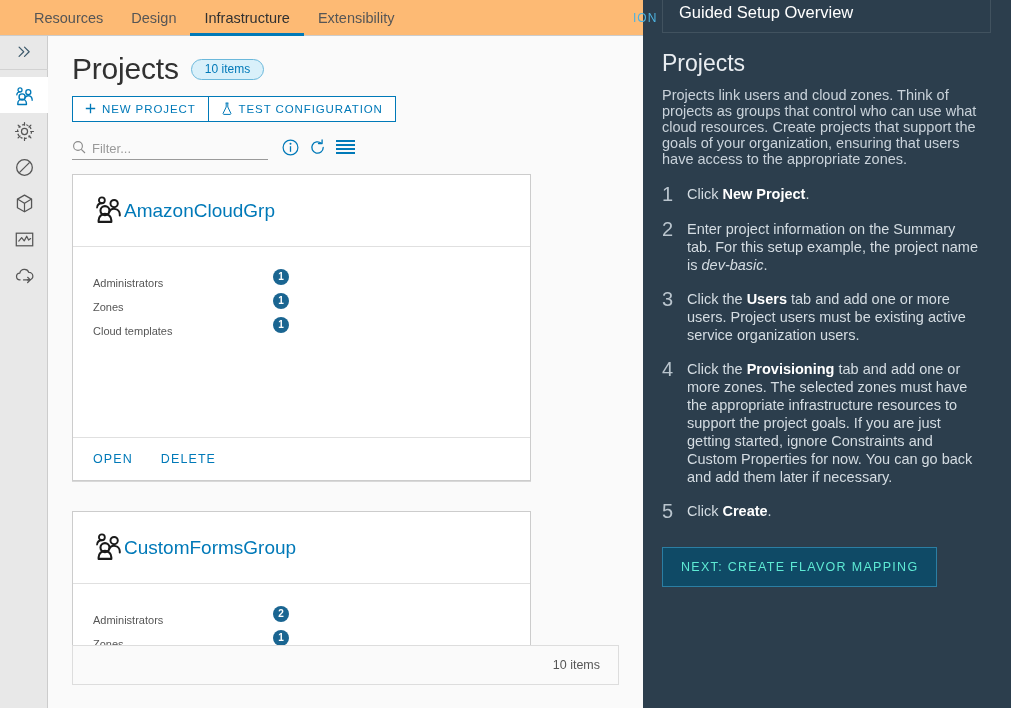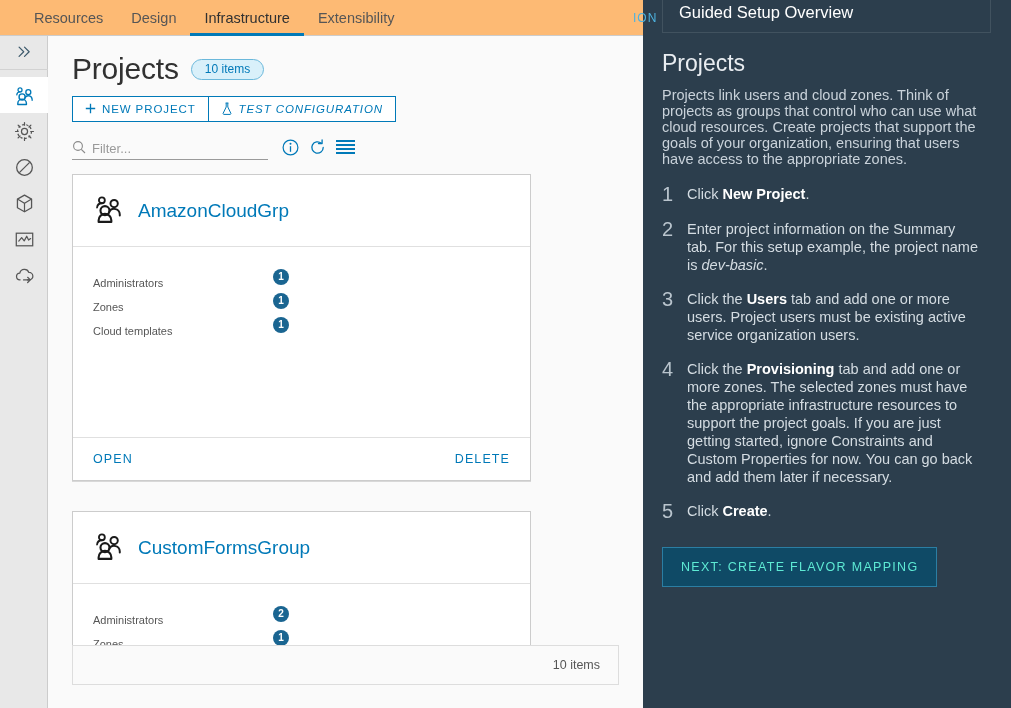--- a/index.html
+++ b/index.html
@@ -60,7 +60,7 @@
     padding: 6px 12px; cursor: pointer; text-transform: uppercase;
     height: 26px;
   }
-  .btn-outline + .btn-outline { border-left: none; font-style: italic; }
+  .btn-outline + .btn-outline { border-left: none; }
 
   .filter-row { display: flex; align-items: center; margin-top: 16px; gap: 0; }
   .filter-wrap {

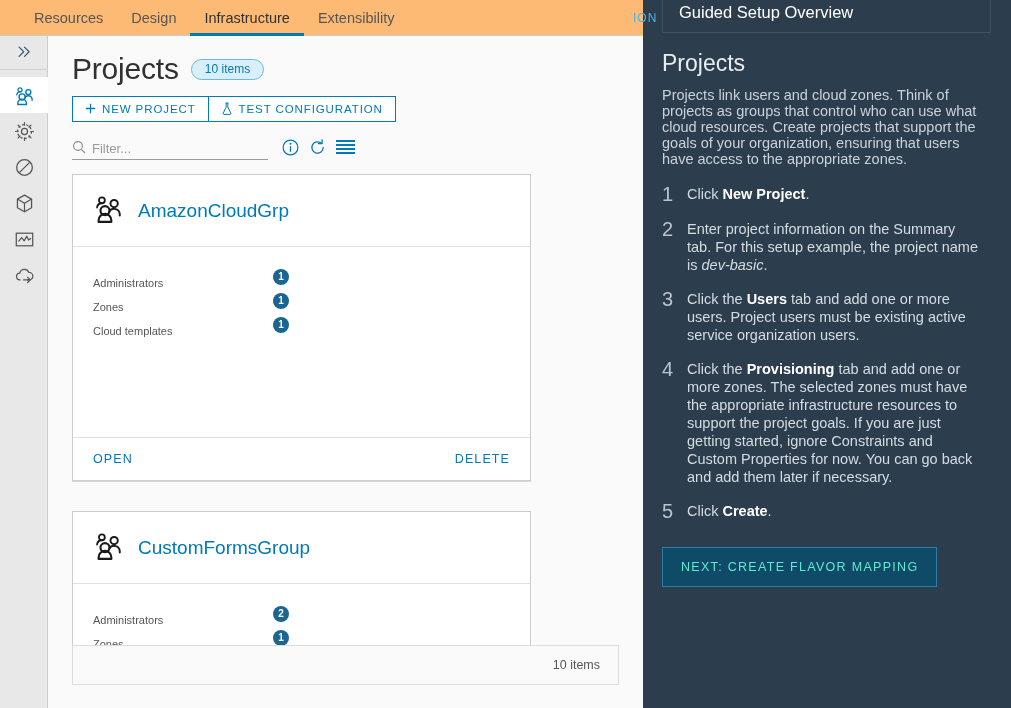--- a/index.html
+++ b/index.html
@@ -87,7 +87,7 @@
     margin-bottom: 30px; box-shadow: 0 1px 0 0 #d8d8d8;
   }
   .card-header {
-    display: flex; align-items: center; gap: 14px;
+    display: flex; align-items: center; 
     padding: 16px 20px; border-bottom: 1px solid #e0e0e0; height: 72px;
   }
   .card-title { font-size: 19px; color: #0079b8; font-weight: 400; cursor: pointer; }

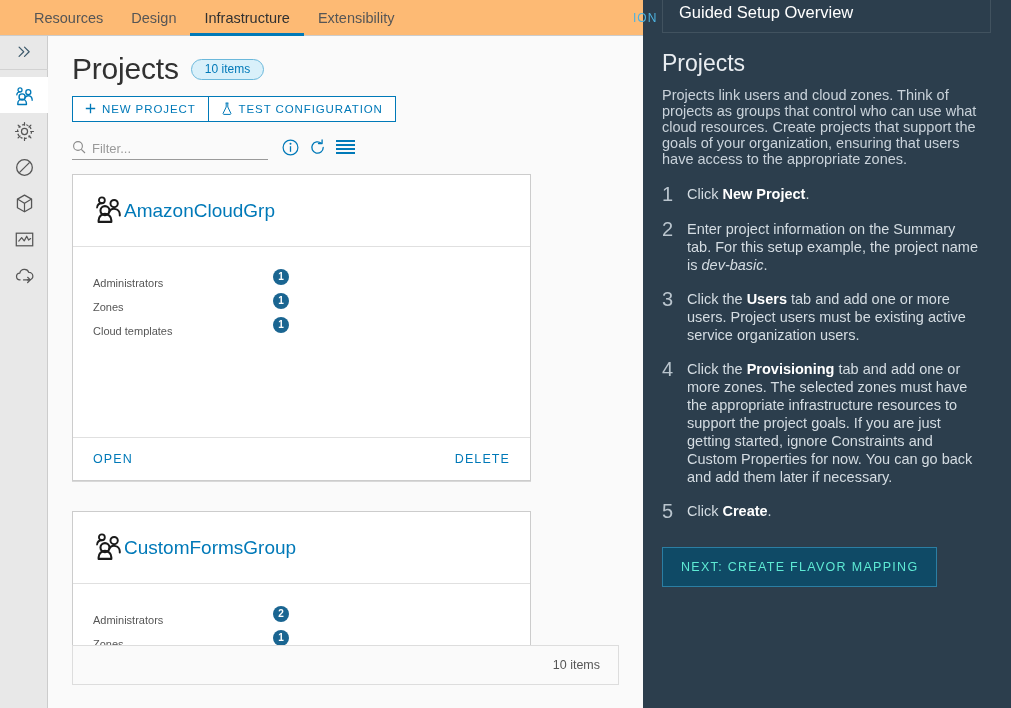--- a/index.html
+++ b/index.html
@@ -100,7 +100,7 @@
     display: flex; align-items: center; justify-content: center; line-height: 1;
   }
   .card-footer {
-    border-top: 1px solid #e0e0e0; padding: 14px 20px; display: flex; gap: 16px; justify-content: space-between;
+    border-top: 1px solid #e0e0e0; padding: 14px 20px; display: flex; gap: 28px;
   }
   .card-action {
     font-size: 12.5px; letter-spacing: 1.1px; color: #0079b8;

